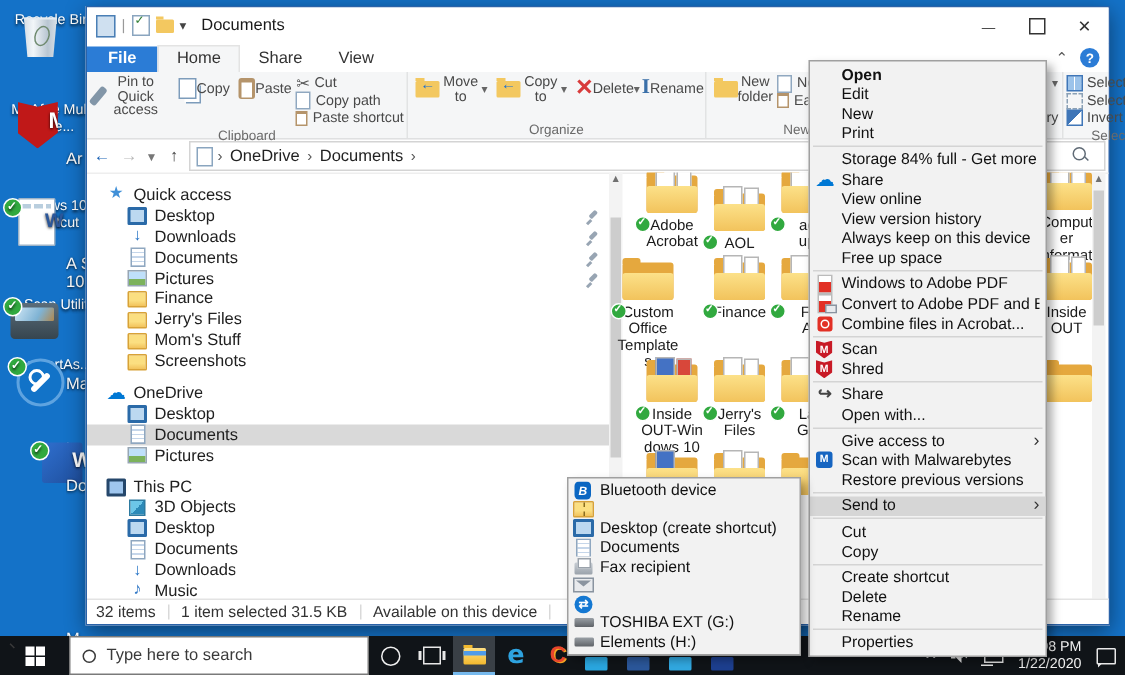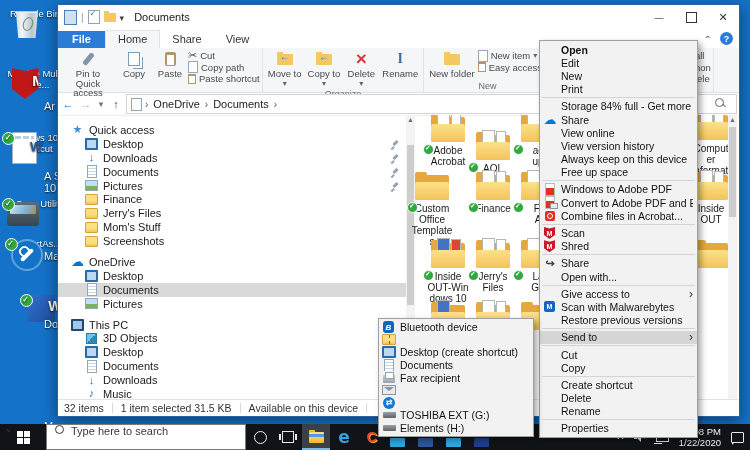--- a/index.html
+++ b/index.html
@@ -59,7 +59,7 @@
 .rgroup{display:flex;flex-direction:column;border-right:1px solid #e2e3e4;padding:1px 2px 0}
 .rbtns{display:flex;flex:1;align-items:flex-start}
 .rglabel{text-align:center;font-size:9px;color:#6a6a6a;padding-bottom:1px}
-.rlbtn{display:flex;flex-direction:column;align-items:center;text-align:center;line-height:9.5px;padding:1px 3px;min-width:30px}
+.rlbtn{display:flex;flex-direction:row;align-items:center;text-align:center;line-height:9.5px;padding:1px 3px;min-width:30px}
 .rlbtn .ric{height:18px;display:flex;align-items:center;justify-content:center;margin-bottom:1px}
 .rsmall{display:flex;flex-direction:column;padding-top:1px}
 .rsrow{display:flex;align-items:center;gap:3px;height:11.5px;white-space:nowrap}

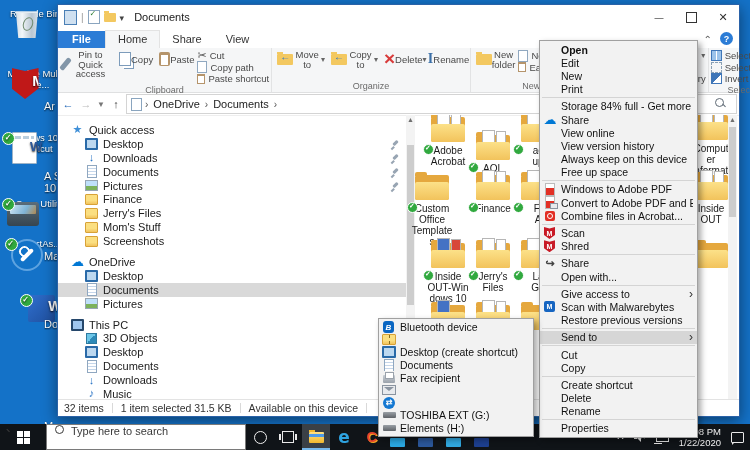--- a/index.html
+++ b/index.html
@@ -118,7 +118,7 @@
 .fscroll .sarrow{position:absolute;top:1px;left:0;right:0;text-align:center;font-size:7px;color:#707070}
 
 .tile{position:absolute;width:54px;text-align:center}
-.tile:nth-of-type(1){left:363px;top:2px}.tile:nth-of-type(2){left:408px;top:20px}.tile:nth-of-type(3){left:453px;top:2px}
+.tile:nth-of-type(1){left:363px;top:2px}.tile:nth-of-type(2){left:408px;top:14px}.tile:nth-of-type(3){left:453px;top:2px}
 .tile:nth-of-type(4){left:347px;top:60px}.tile:nth-of-type(5){left:408px;top:60px}.tile:nth-of-type(6){left:453px;top:60px}
 .tile:nth-of-type(7){left:363px;top:128px}.tile:nth-of-type(8){left:408px;top:128px}.tile:nth-of-type(9){left:453px;top:128px}
 .tile:nth-of-type(10){left:363px;top:190px}.tile:nth-of-type(11){left:408px;top:190px}.tile:nth-of-type(12){left:453px;top:190px}

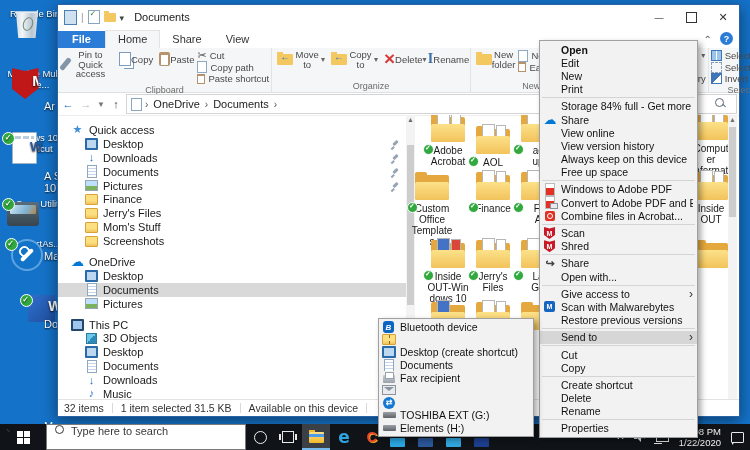--- a/index.html
+++ b/index.html
@@ -190,7 +190,7 @@
 .taskbar{position:absolute;left:0;right:0;bottom:0;height:26px;background:#101418;z-index:20;display:flex;align-items:stretch;color:#eee}
 .tb-start{width:46px;display:flex;align-items:center;justify-content:center}
 .winlogo{position:relative;width:6px;height:6px;background:#fff;box-shadow:7px 0 0 #fff,0 7px 0 #fff,7px 7px 0 #fff;margin:-7px 7px 0 0}
-.tb-search{width:182px;background:#fff;display:flex;gap:7px;padding:0 8px;color:#3a3a3a;font-size:11px;border:1px solid #7a7a7a}
+.tb-search{width:182px;background:#fff;display:flex;align-items:center;gap:7px;padding:0 8px;color:#3a3a3a;font-size:11px;border:1px solid #7a7a7a}
 .tb-search .mag{position:static;border-color:#3a3a3a}
 .tb-search .mag::after{background:#3a3a3a}
 .tb-btn{width:28px;display:flex;align-items:center;justify-content:center;position:relative}

